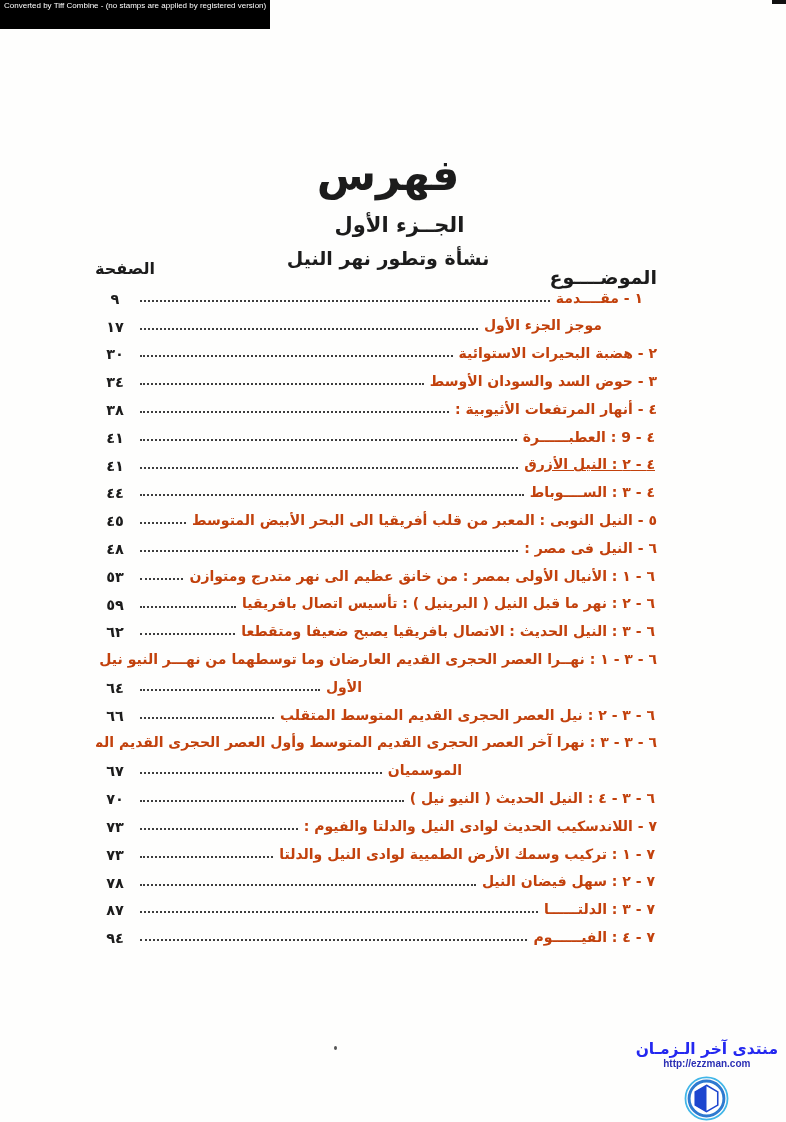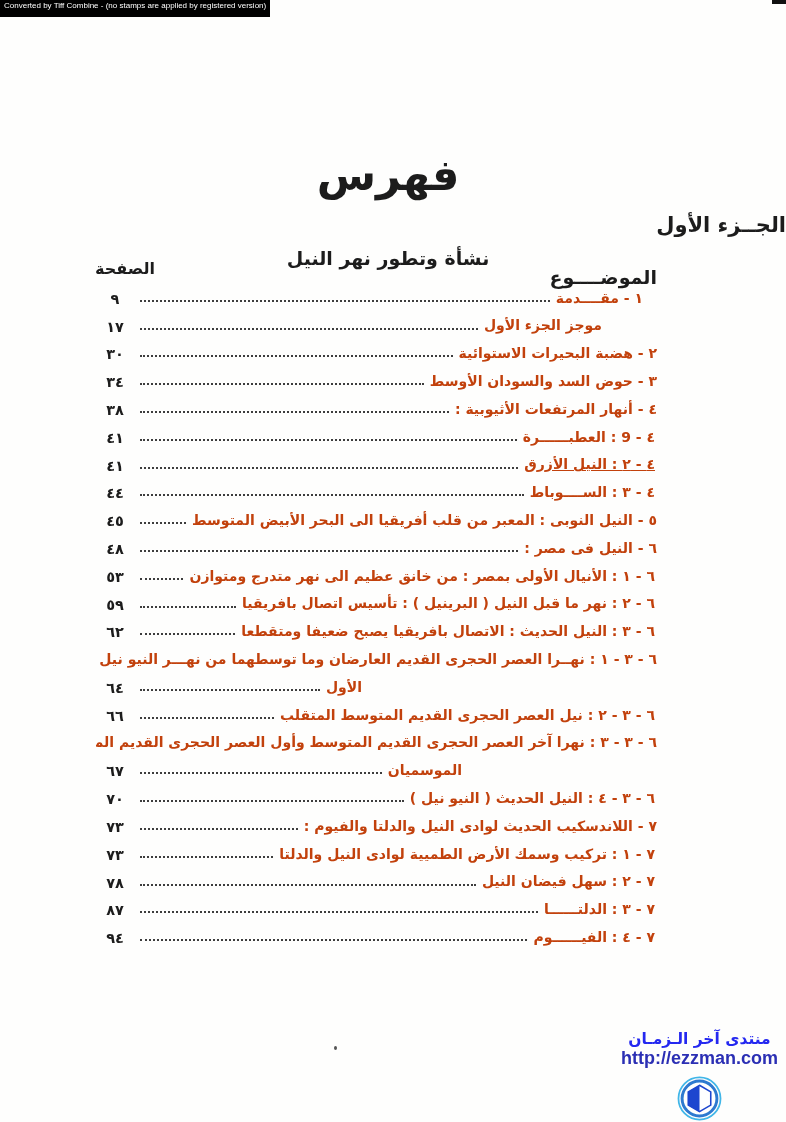--- a/index.html
+++ b/index.html
@@ -18,7 +18,7 @@
     background: #000; color: #fff;
     font-family: "Liberation Sans", sans-serif;
     font-size: 8px; line-height: 11px;
-    padding: 0 4px; height: 17px;
+    padding: 0 4px; height: 29px;
     white-space: nowrap;
   }
   .corner-mark {

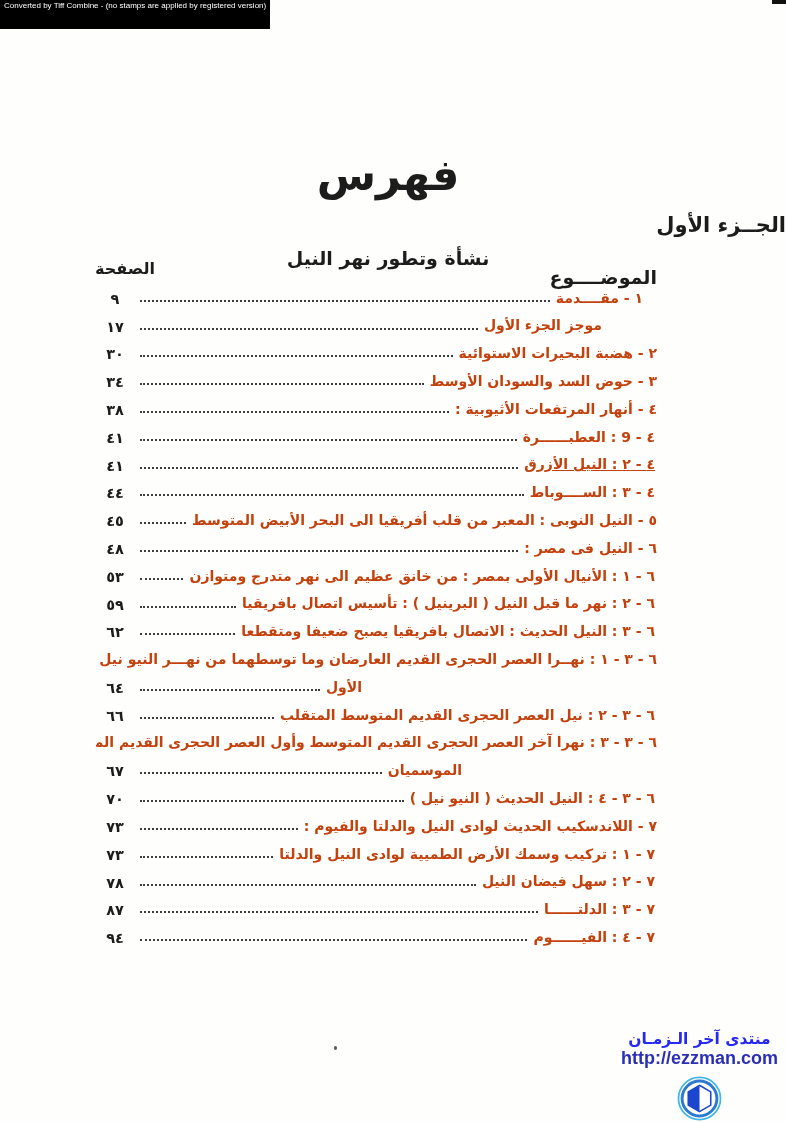--- a/index.html
+++ b/index.html
@@ -33,7 +33,7 @@
   }
   .part-title {
     position: absolute; top: 213px; left: 0; right: 0;
-    text-align: right;
+    text-align: center;
     font-size: 21px; font-weight: bold; padding-left: 13px;
   }
   .sub-title {

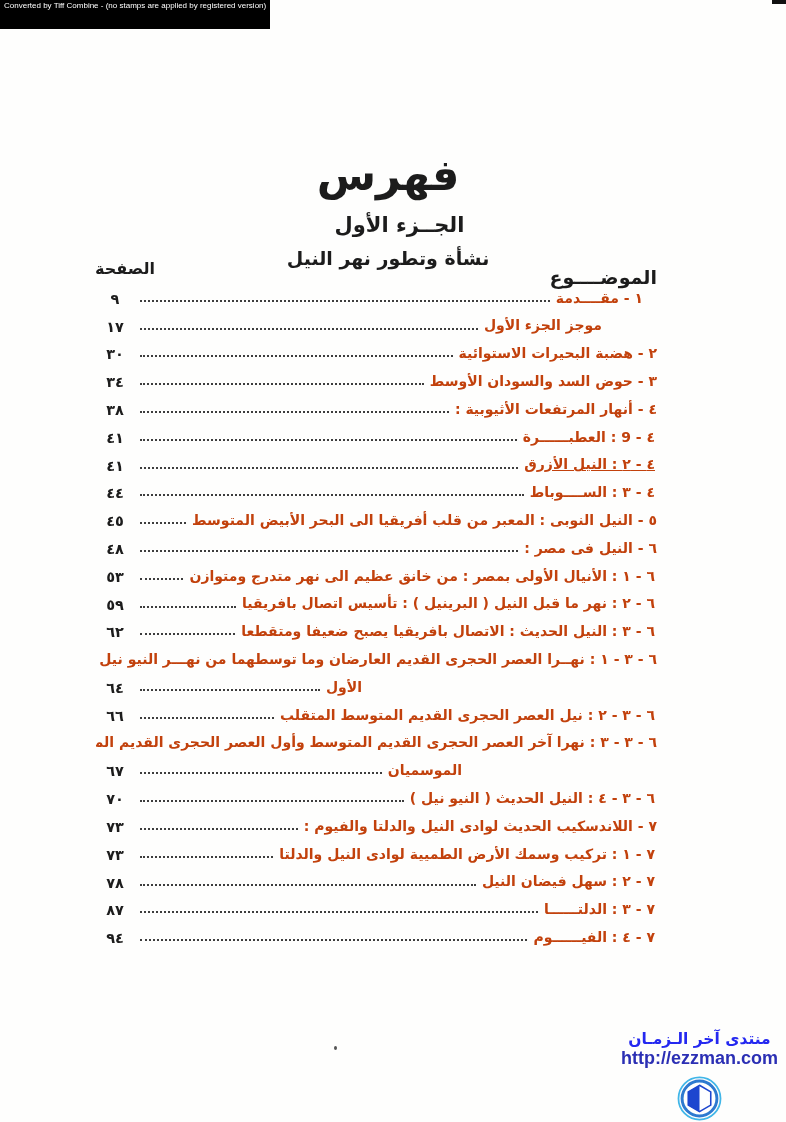--- a/index.html
+++ b/index.html
@@ -96,7 +96,7 @@
   }
   .site-url {
     font-family: "Liberation Sans", sans-serif;
-    font-size: 18px; font-weight: bold;
+    font-size: 10px; font-weight: bold;
     direction: ltr;
   }
   .logo { width: 45px; height: 45px; display: block; }

